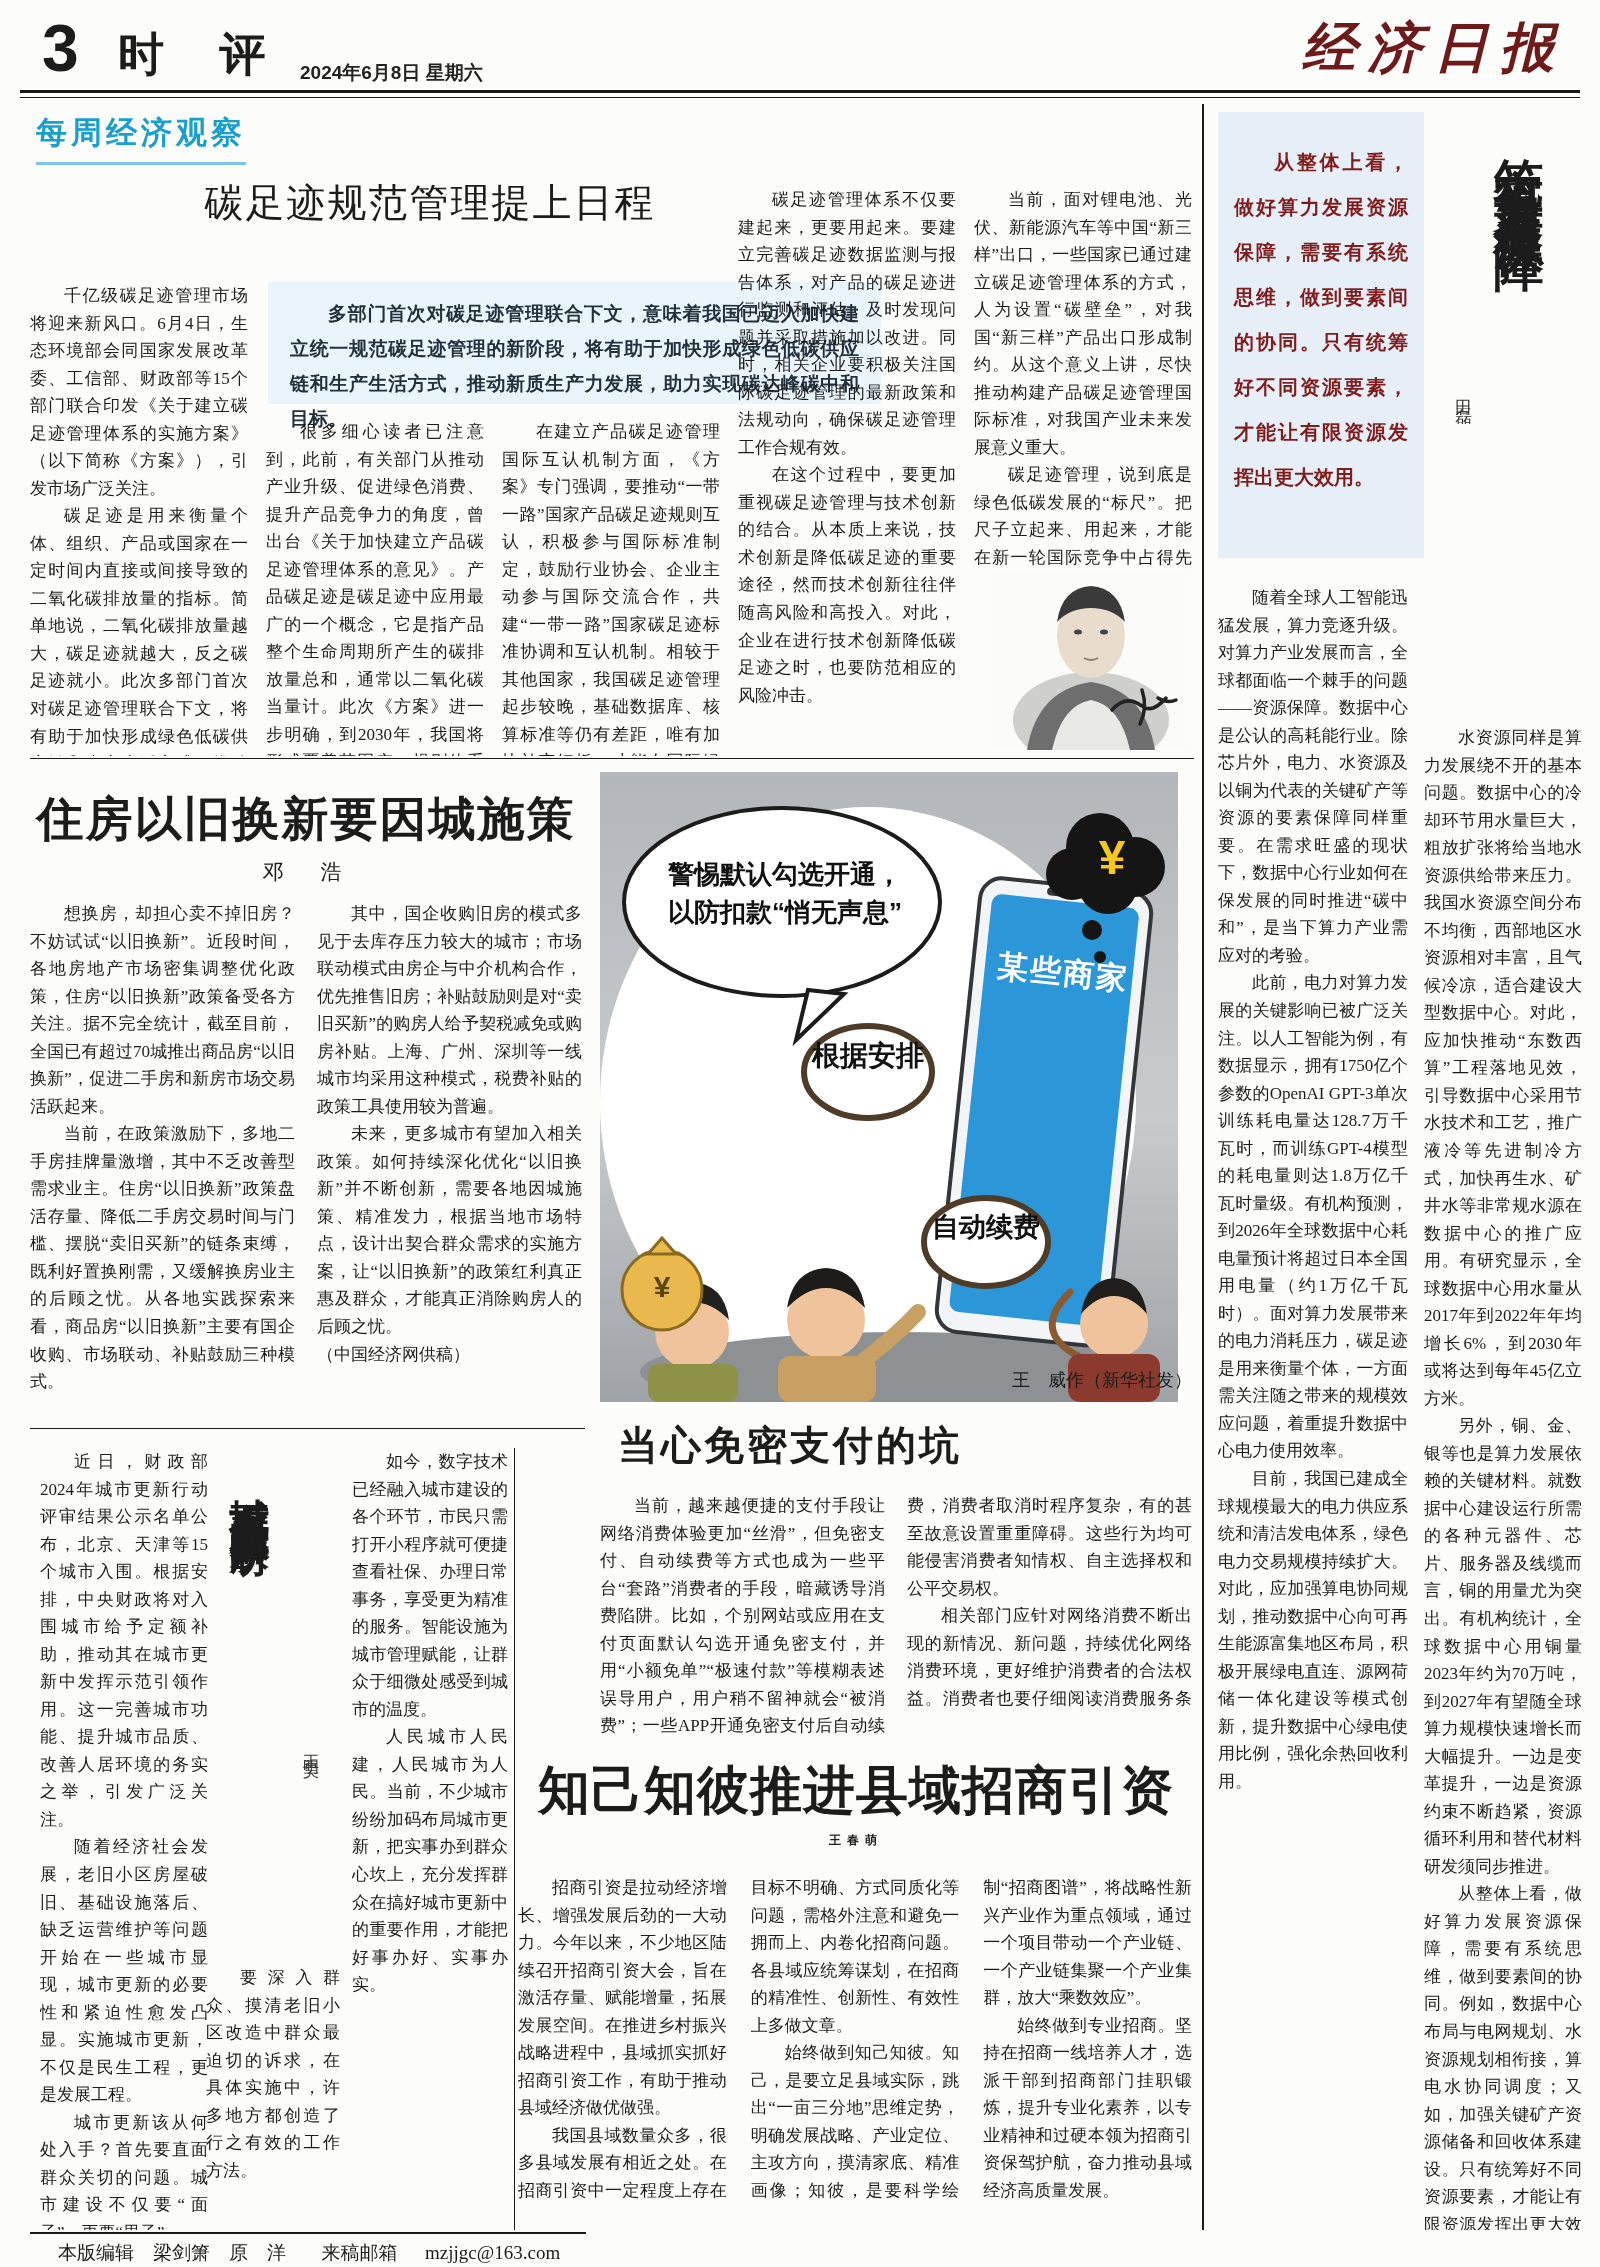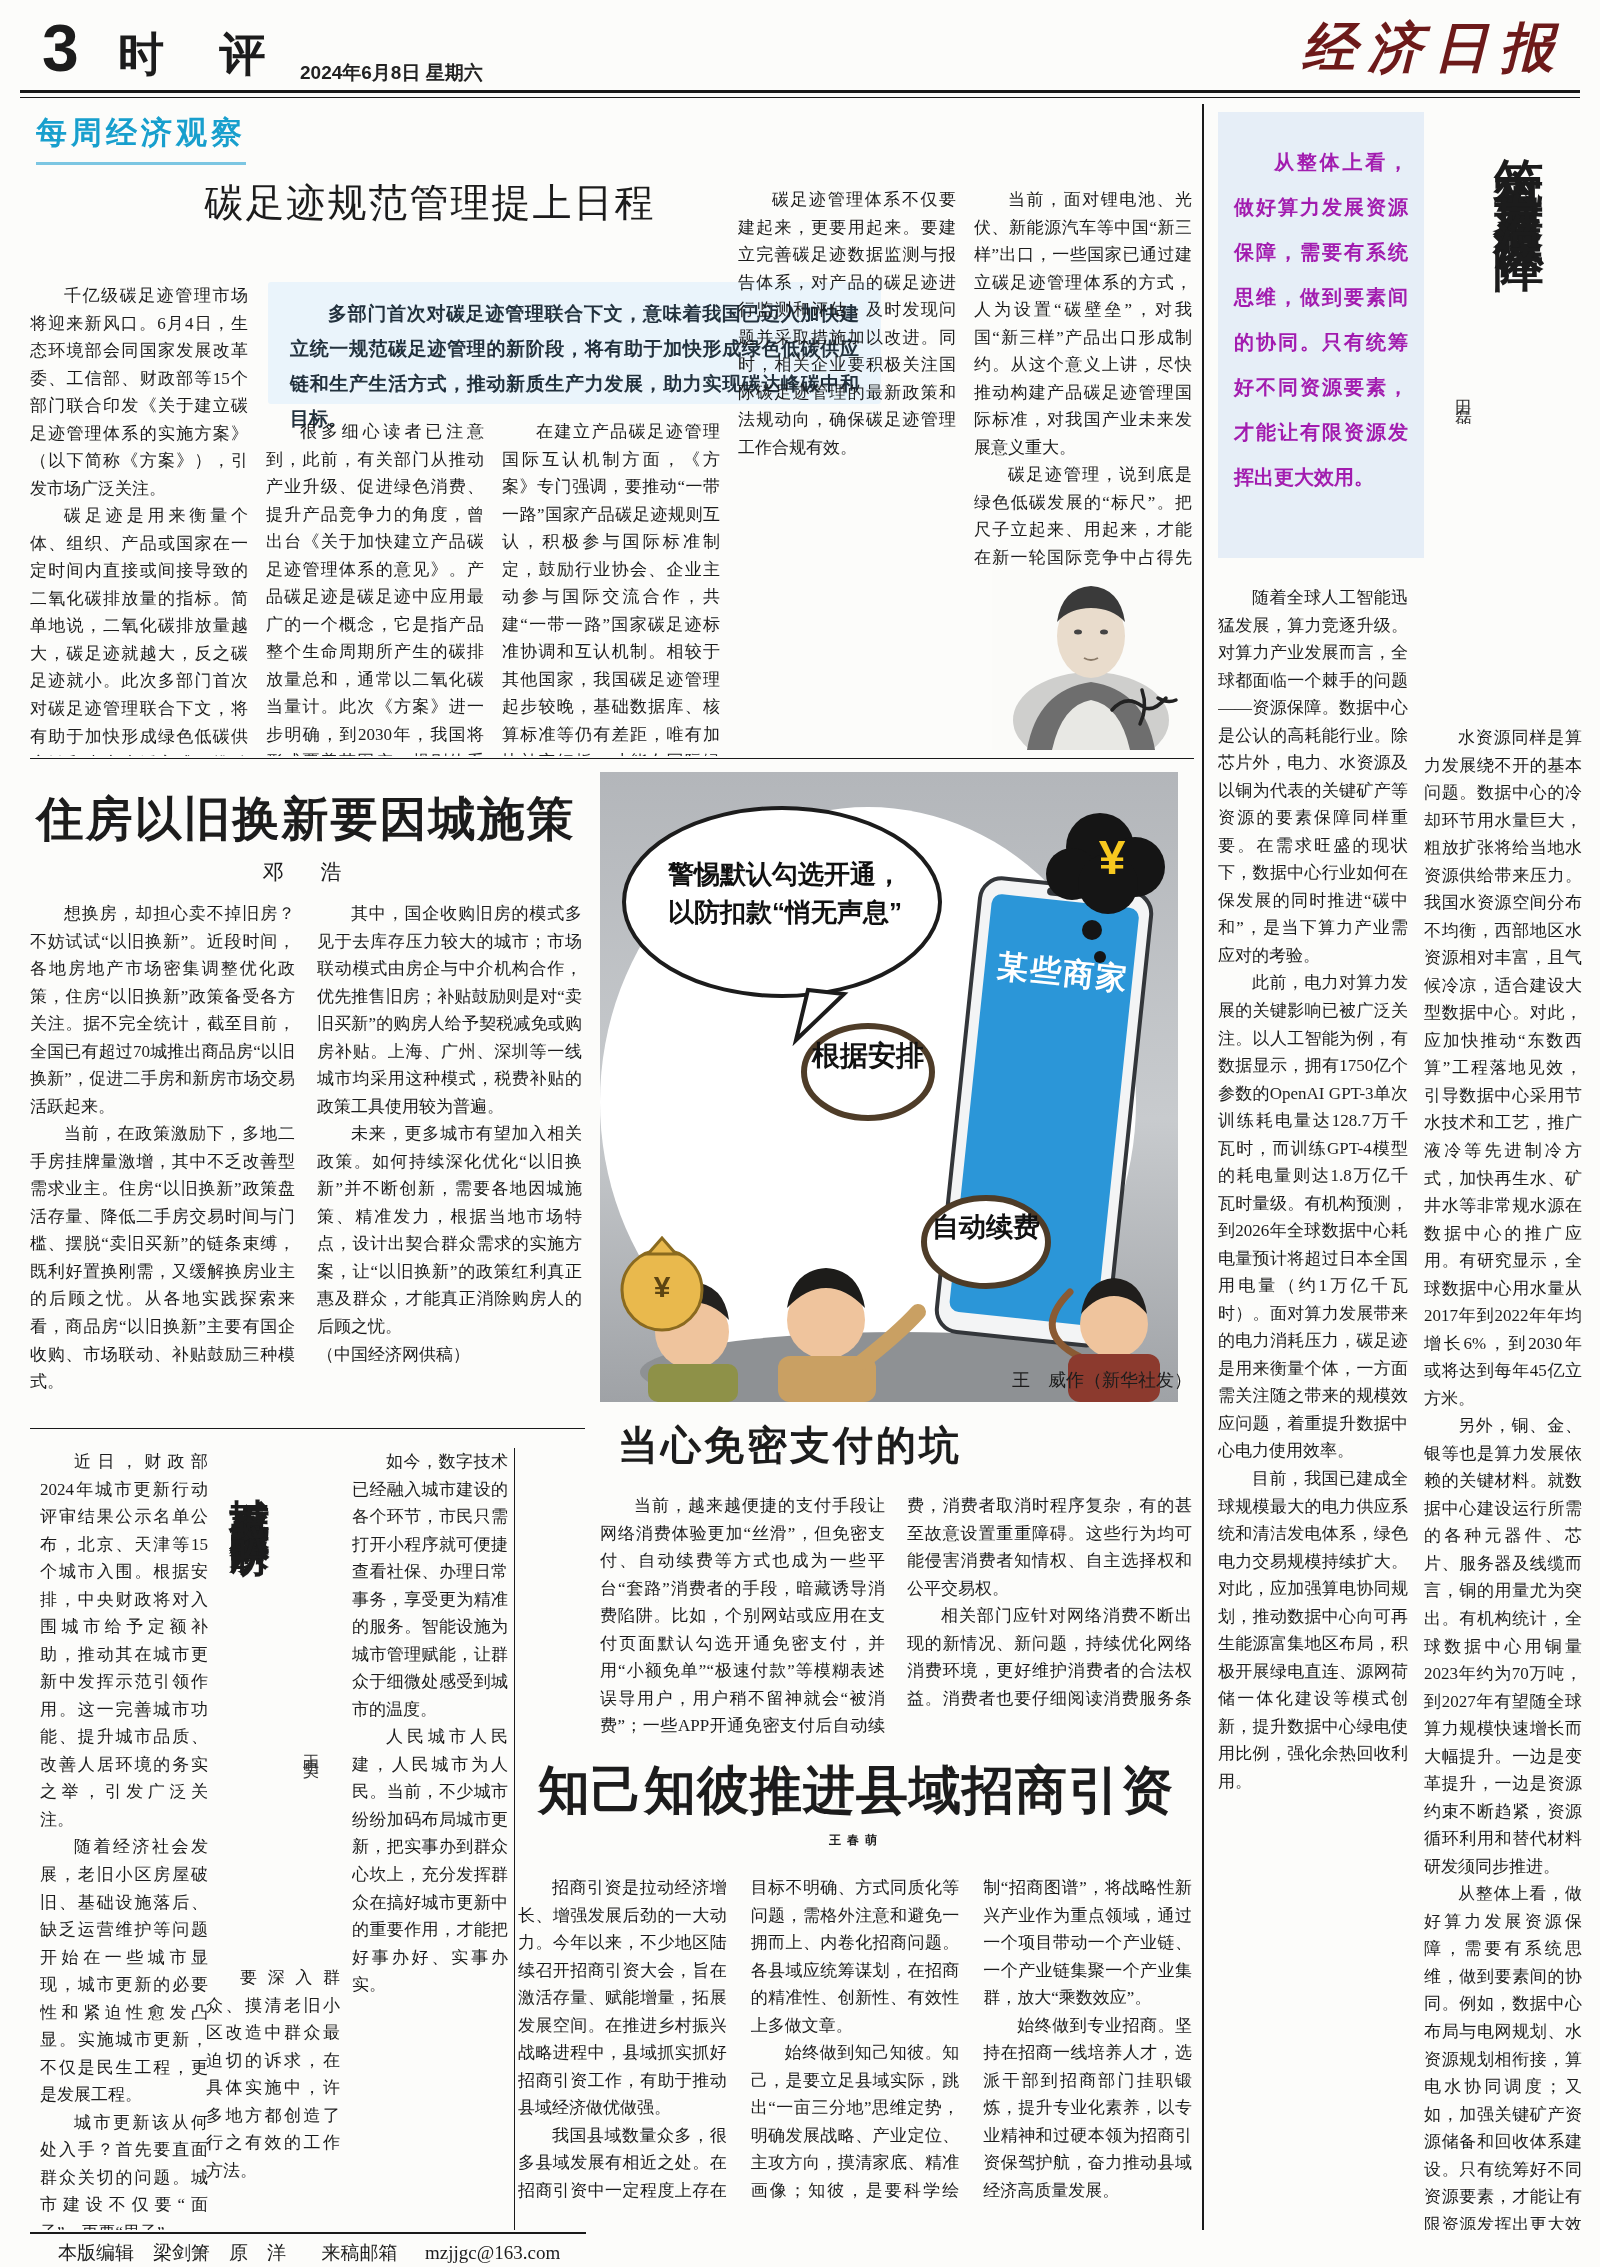--- a/index.html
+++ b/index.html
@@ -21,7 +21,7 @@
                font-family:"Liberation Sans","DejaVu Sans",sans-serif;font-weight:bold;color:#22313d;}
   .quote-box{background:#e6eef7;padding:28px 16px;box-sizing:border-box;}
   .quote-box p{margin:0;text-indent:2em;font-size:20px;line-height:2.25;text-align:justify;
-               font-family:"Liberation Sans","DejaVu Sans",sans-serif;font-weight:bold;color:#a21caf;}
+               font-family:"Liberation Sans","DejaVu Sans",sans-serif;font-weight:bold;color:#7f1d1d;}
   .cartoon{background:linear-gradient(180deg,#b3b6ba 0%,#c8cbce 55%,#9fa2a6 100%);overflow:hidden;}
   .ctext{position:absolute;font-family:"Liberation Sans","DejaVu Sans",sans-serif;font-weight:bold;color:#111;}
 </style>

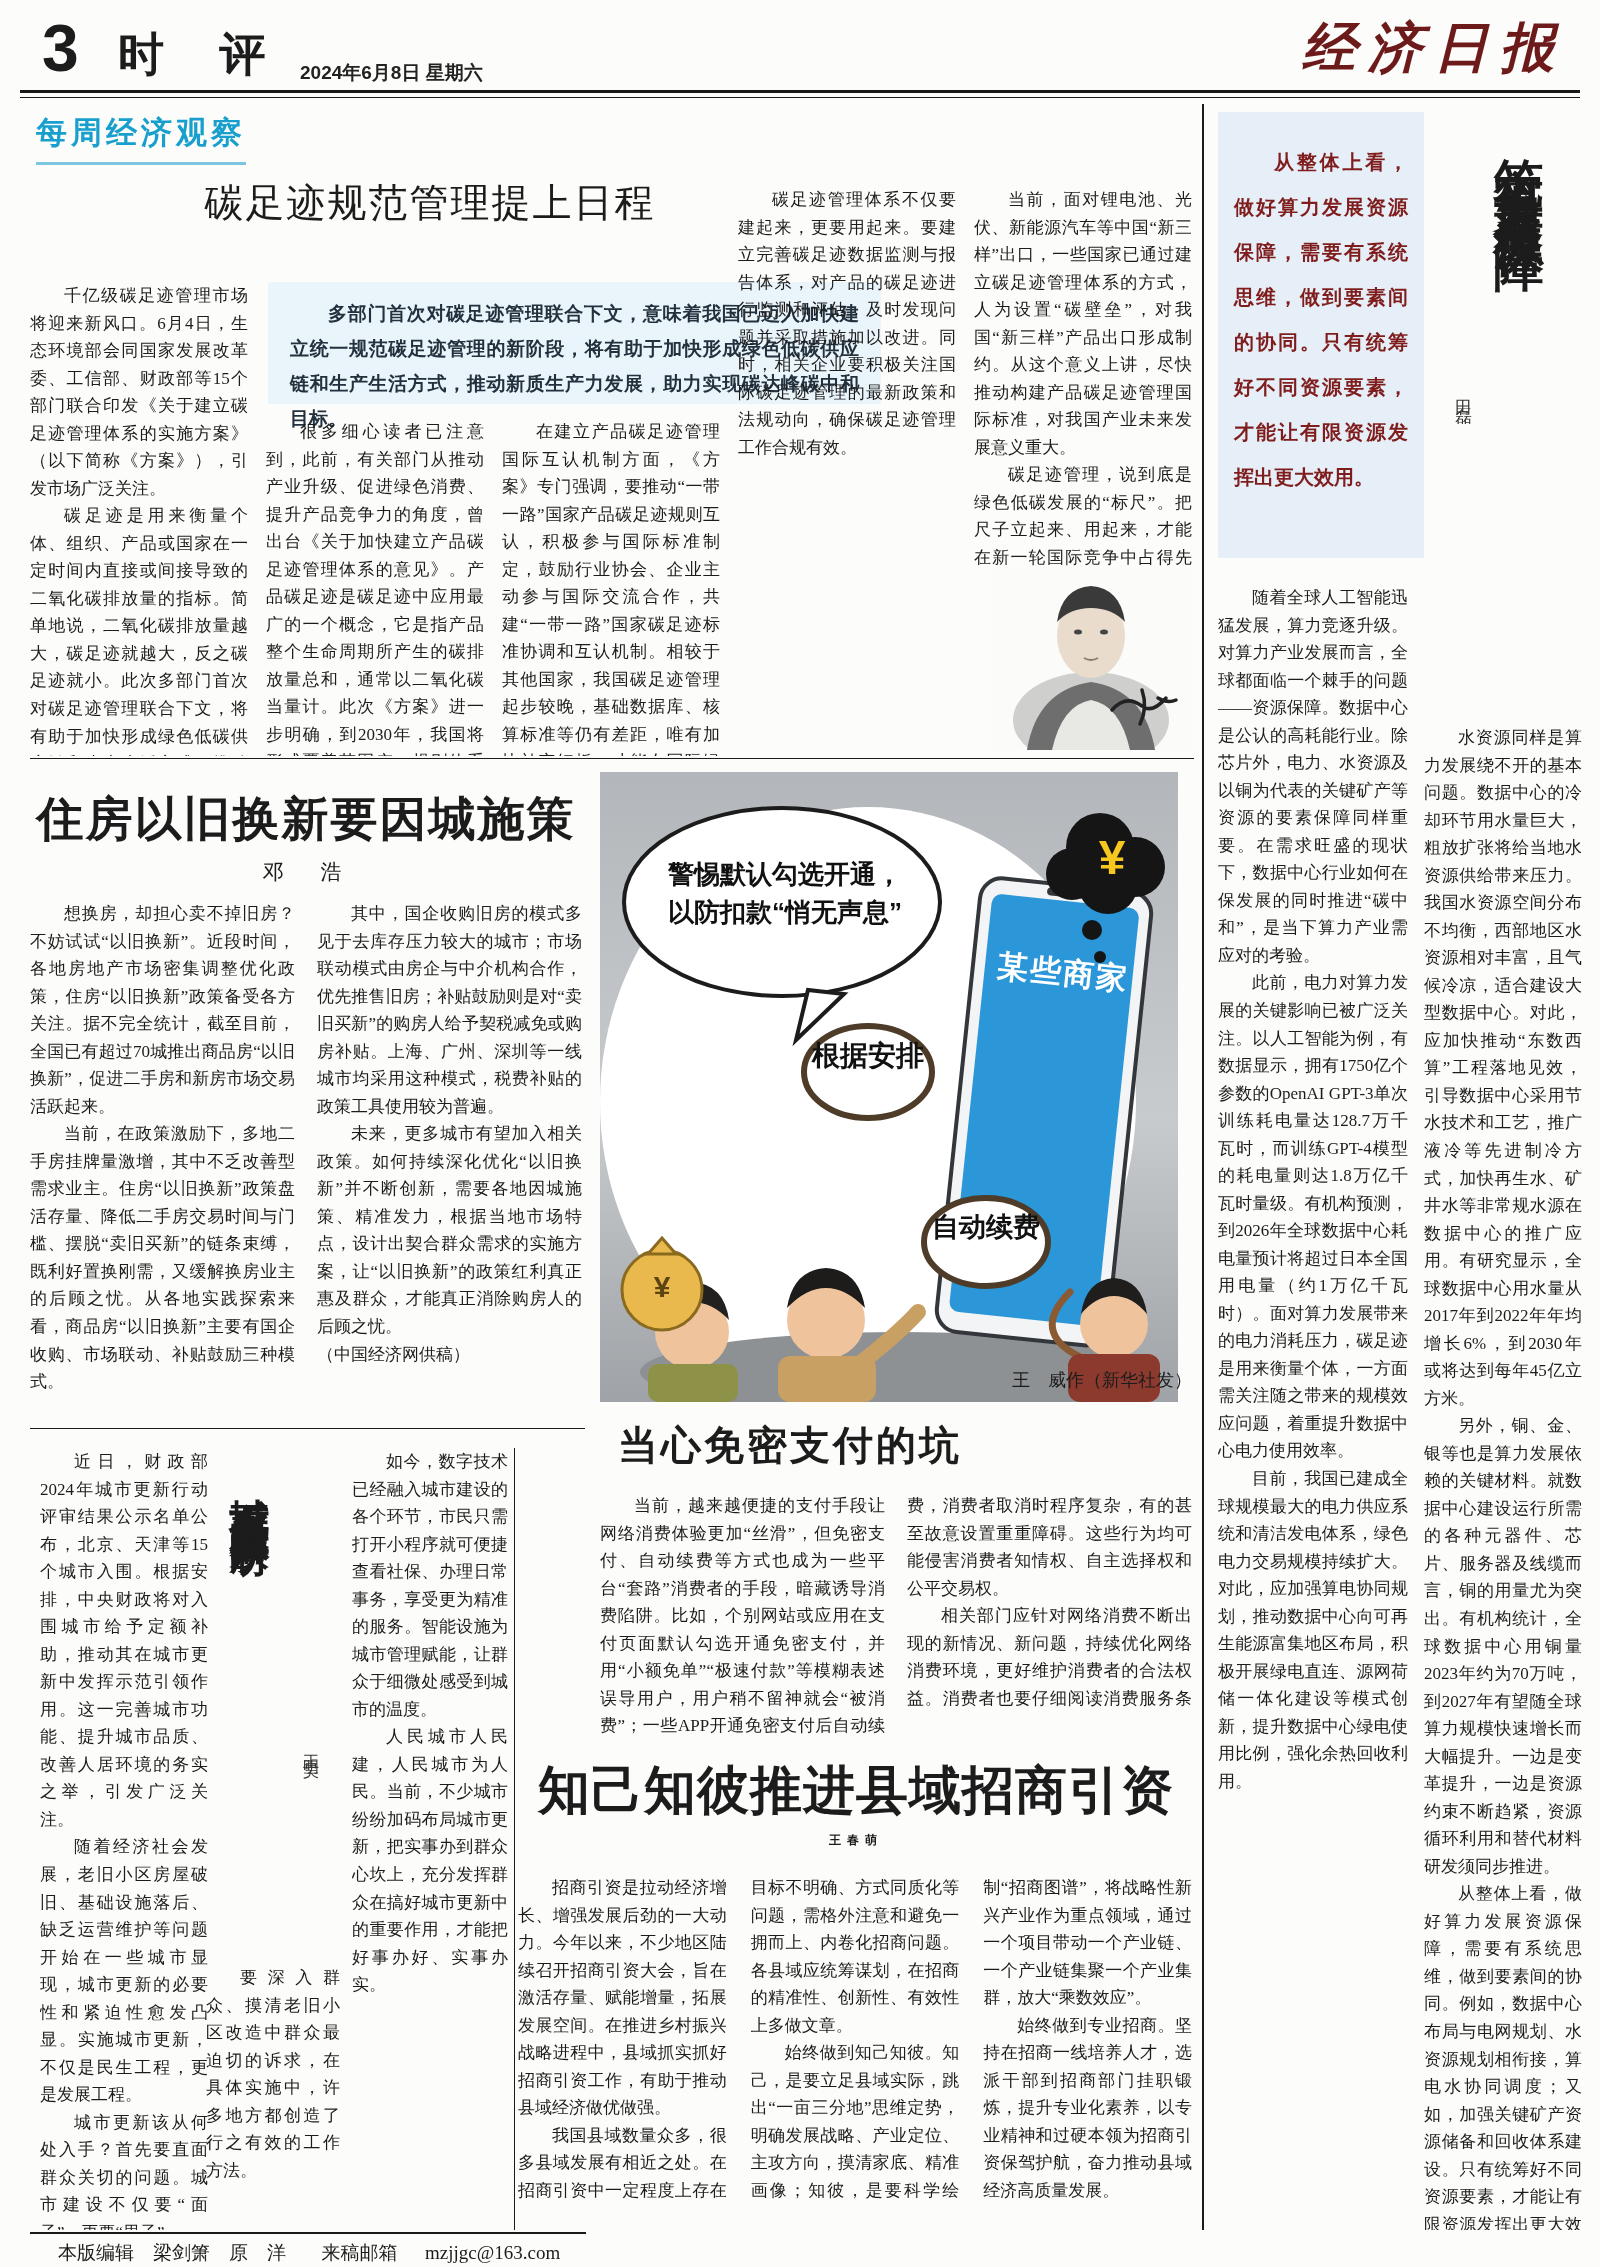--- a/index.html
+++ b/index.html
@@ -59,6 +59,7 @@
   </div>
   <div class="abs body-text" style="left:738px;top:186px;width:218px;height:570px;">
     <p>碳足迹管理体系不仅要建起来，更要用起来。要建立完善碳足迹数据监测与报告体系，对产品的碳足迹进行监测和评估，及时发现问题并采取措施加以改进。同时，相关企业要积极关注国际碳足迹管理的最新政策和法规动向，确保碳足迹管理工作合规有效。</p>
+    <p>在这个过程中，要更加重视碳足迹管理与技术创新的结合。从本质上来说，技术创新是降低碳足迹的重要途径，然而技术创新往往伴随高风险和高投入。对此，企业在进行技术创新降低碳足迹之时，也要防范相应的风险冲击。</p>
   </div>
   <div class="abs body-text" style="left:974px;top:186px;width:218px;height:380px;">
     <p>当前，面对锂电池、光伏、新能源汽车等中国“新三样”出口，一些国家已通过建立碳足迹管理体系的方式，人为设置“碳壁垒”，对我国“新三样”产品出口形成制约。从这个意义上讲，尽快推动构建产品碳足迹管理国际标准，对我国产业未来发展意义重大。</p>

